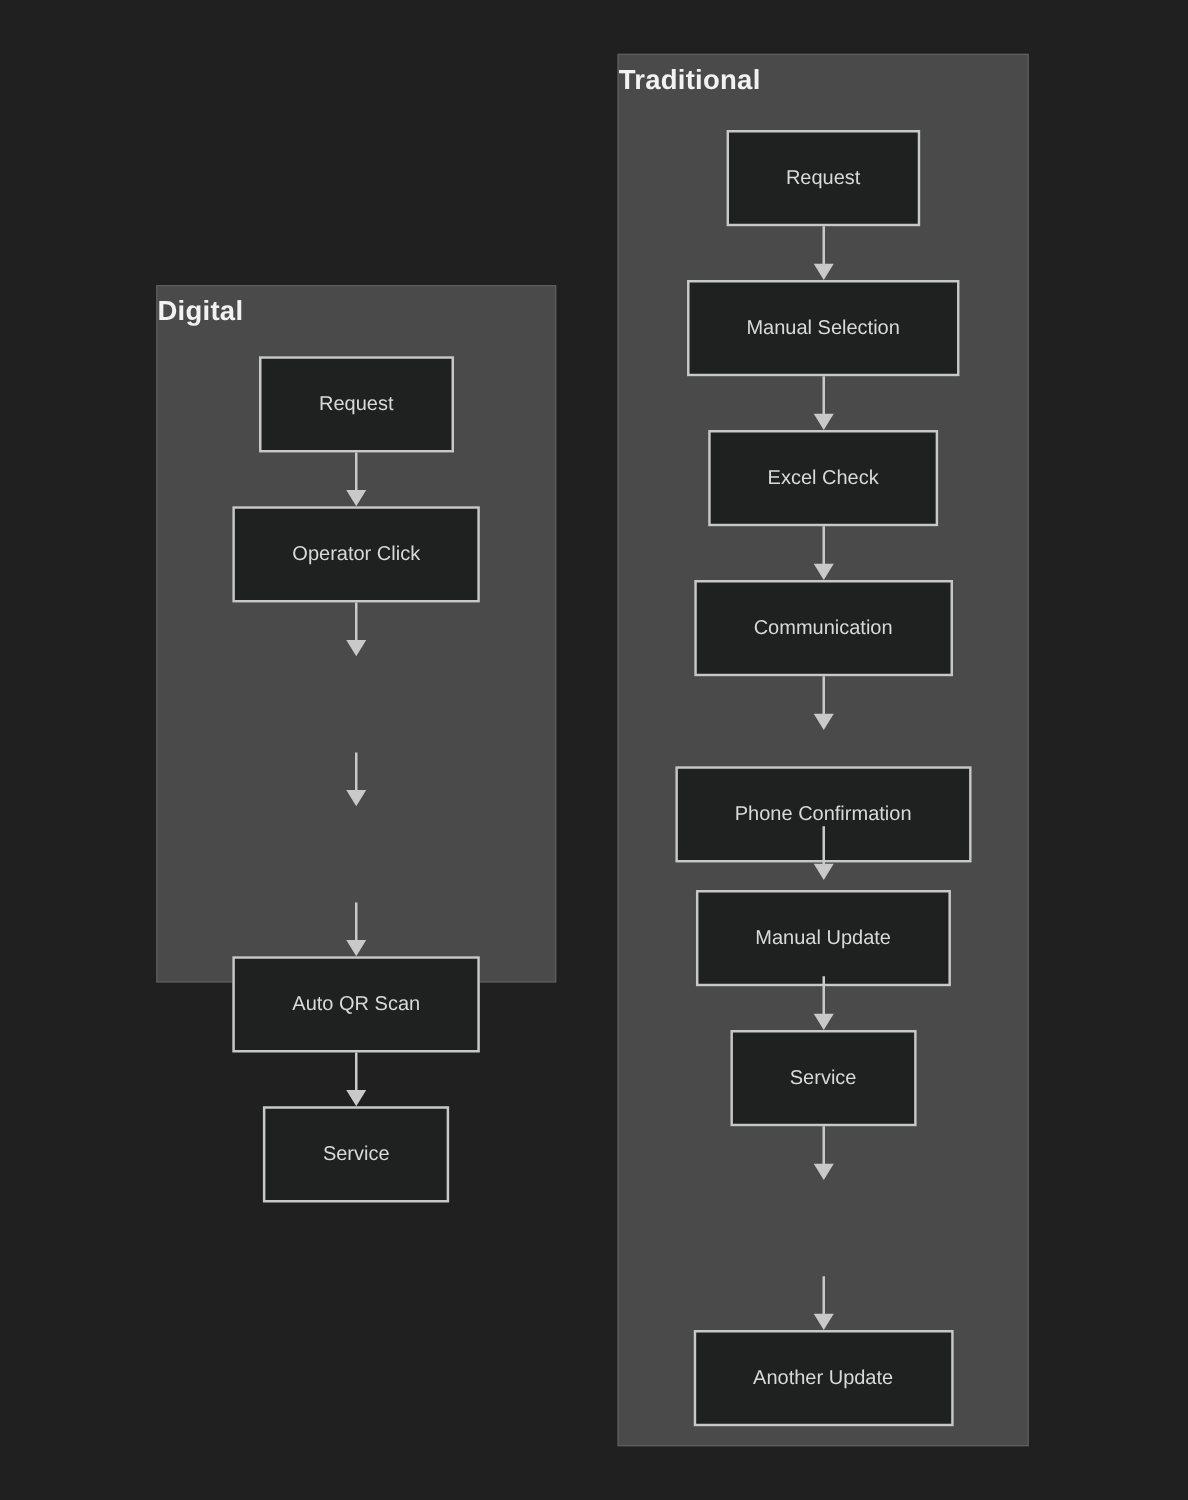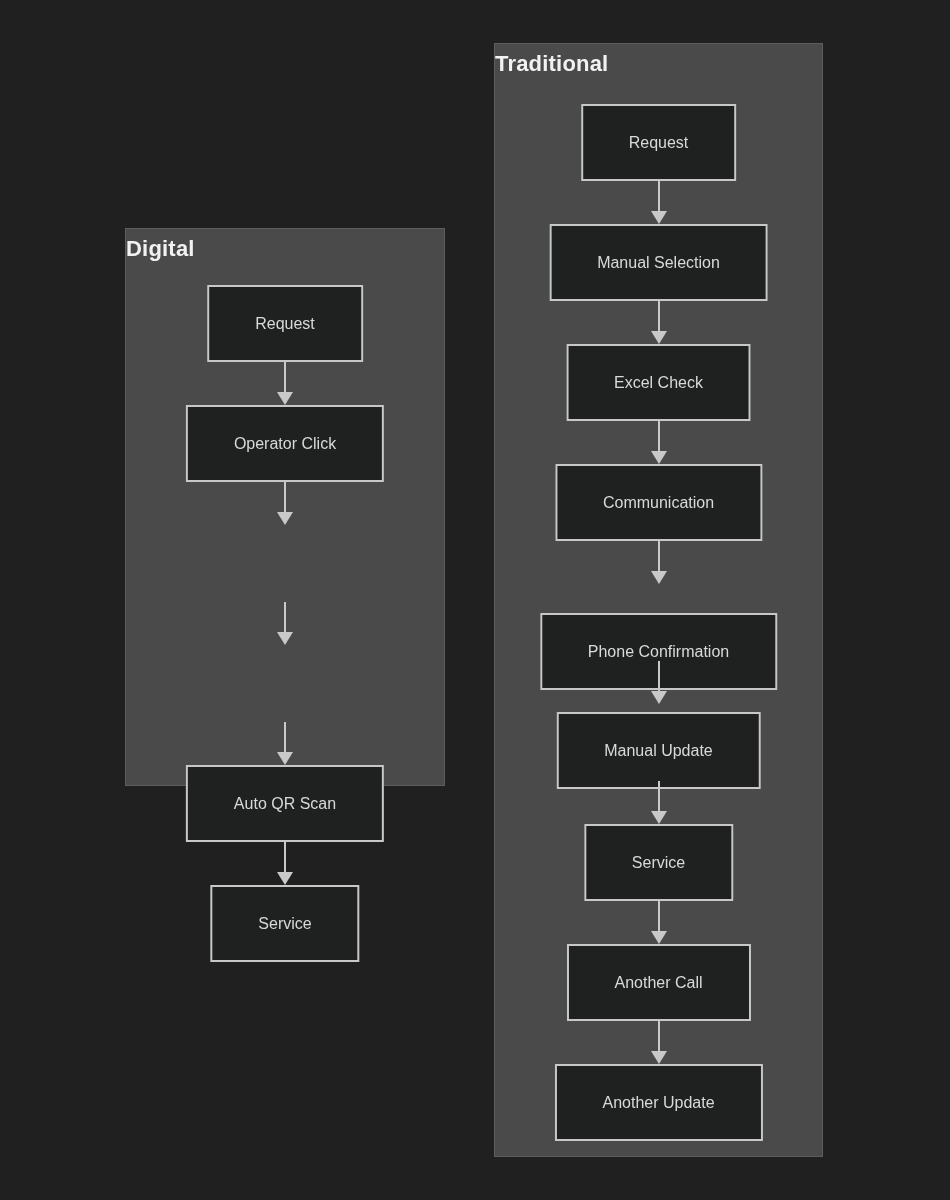--- a/index.html
+++ b/index.html
@@ -145,7 +145,6 @@
         <div class="line"></div>
         <div class="head"></div>
       </div>
-      <div class="node" style="top: 900px;">Another Call</div>
       <div class="arrow" style="top: 977px;">
         <div class="line"></div>
         <div class="head"></div>

